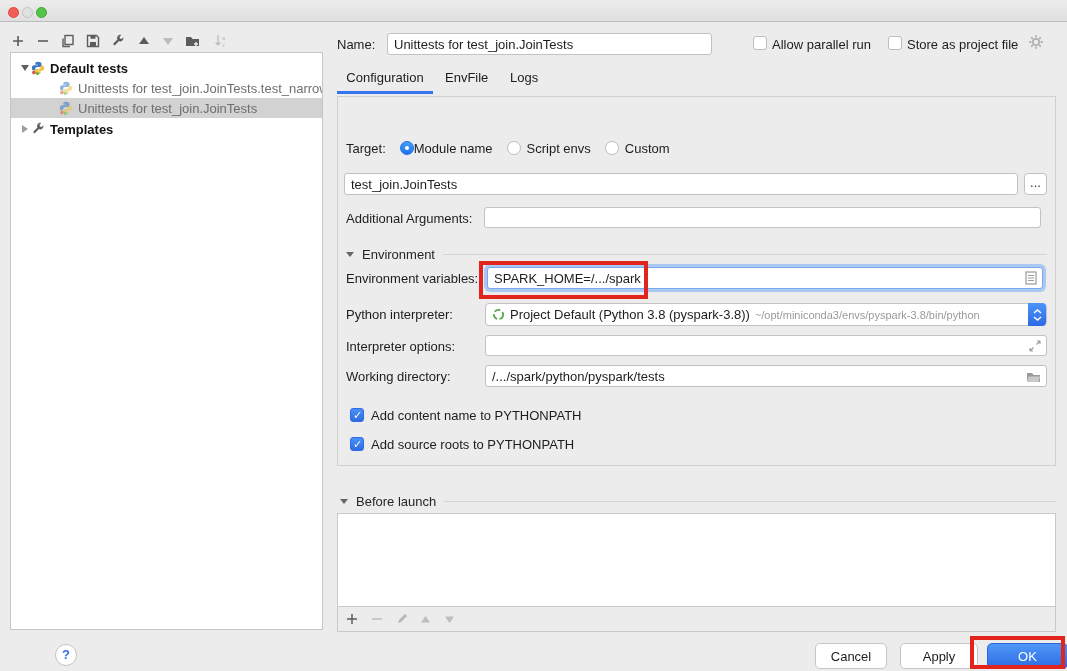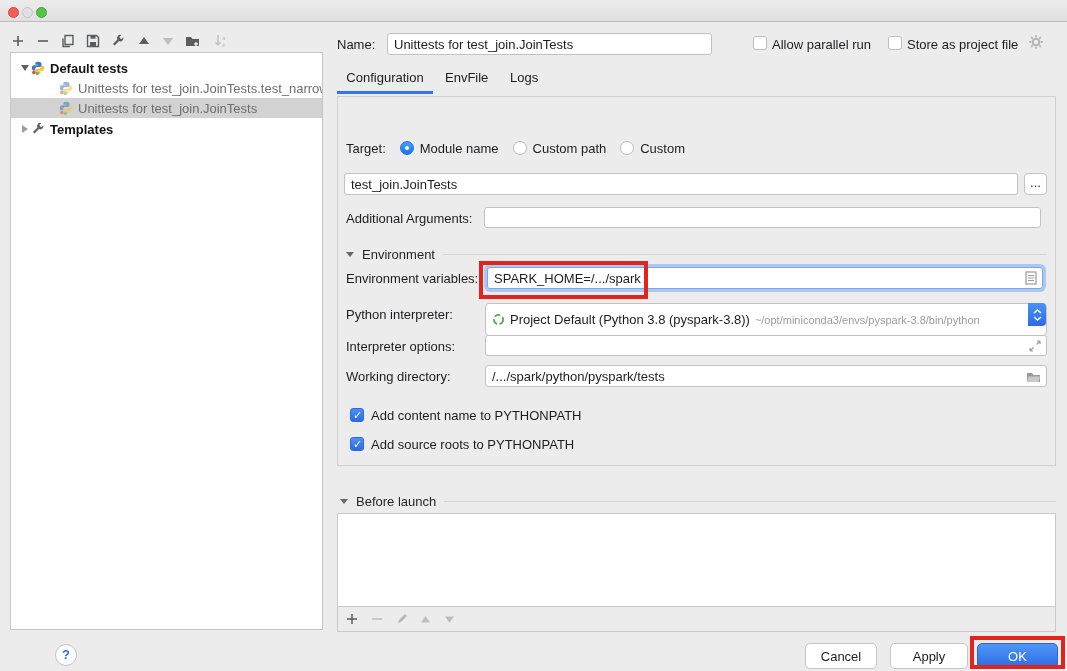--- a/index.html
+++ b/index.html
@@ -221,7 +221,7 @@
 
     <div class="frow" style="left:8px;top:40px;height:22px;gap:14px">
       <span>Target:</span>
-      <span class="frow" style="position:static;gap:6px">
+      <span class="frow" style="position:static;">
         <span class="radio sel"></span>
         <span>Module name</span>
       </span>

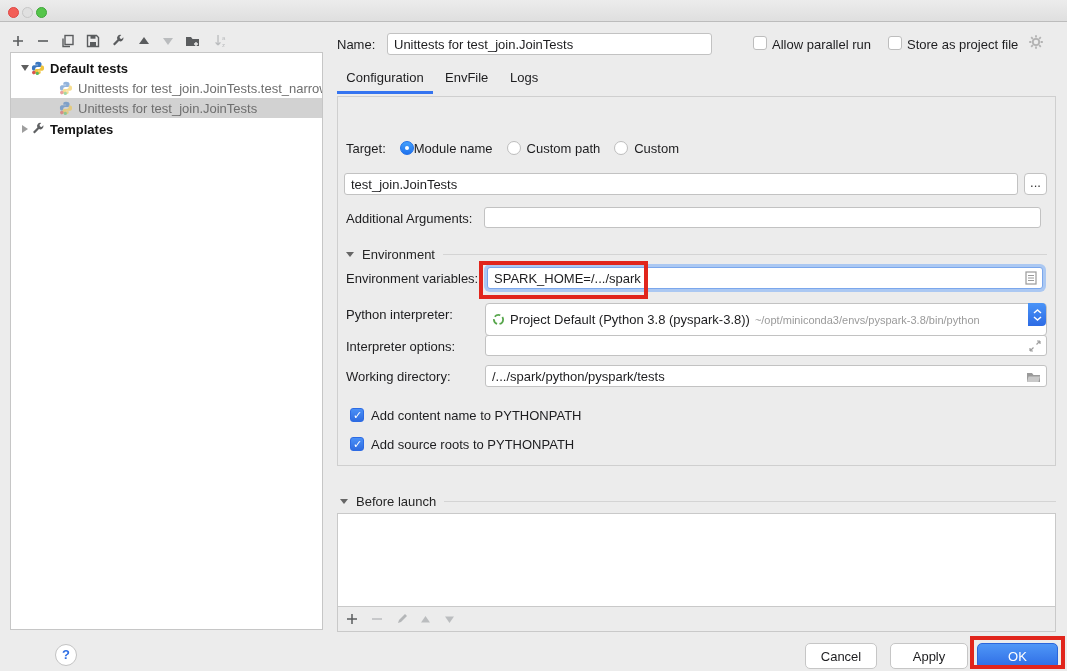--- a/index.html
+++ b/index.html
@@ -227,7 +227,7 @@
       </span>
       <span class="frow" style="position:static;gap:6px">
         <span class="radio"></span>
-        <span>Custom path</span>
+        <span>Script envs</span>
       </span>
       <span class="frow" style="position:static;gap:6px">
         <span class="radio"></span>

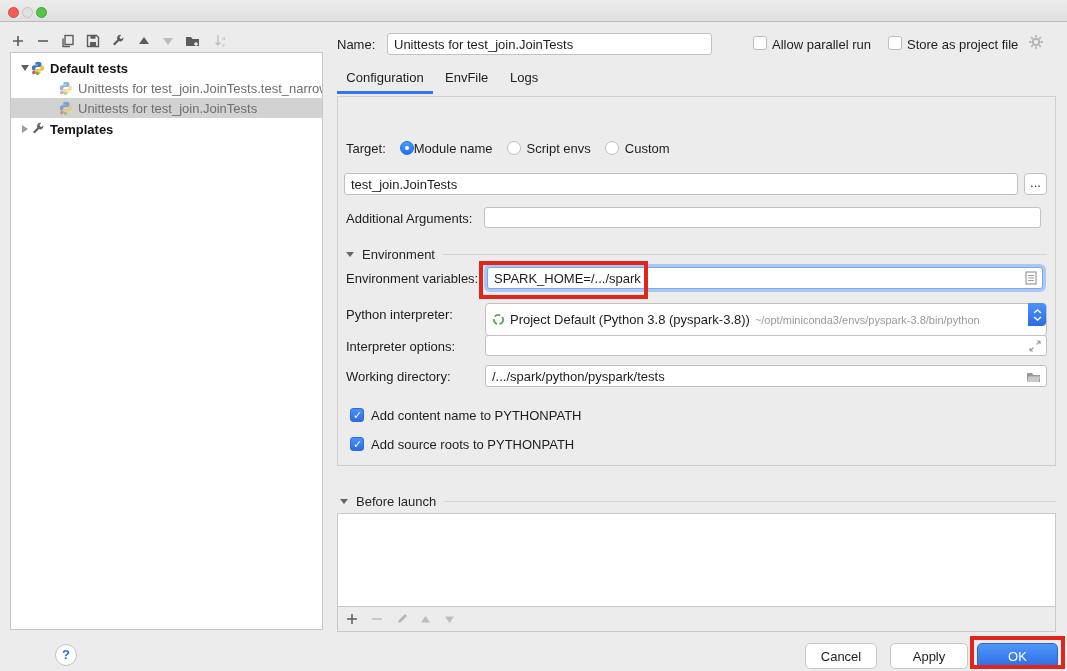--- a/index.html
+++ b/index.html
@@ -261,7 +261,7 @@
     </div>
 
     <div class="rlabel" style="left:8px;top:210px">Python interpreter:</div>
-    <div class="ffield" style="left:147px;top:206px;width:562px;height:33px;border-radius:4px">
+    <div class="ffield" style="left:147px;top:206px;width:562px;height:23px;border-radius:4px">
       <span style="flex:none;margin-right:5px;display:flex">
         <svg width="13" height="13">
             <circle cx="6.5" cy="6.5" r="4.6" fill="none" stroke="#57a64b" stroke-width="1.8" stroke-dasharray="6 2.5"></circle>

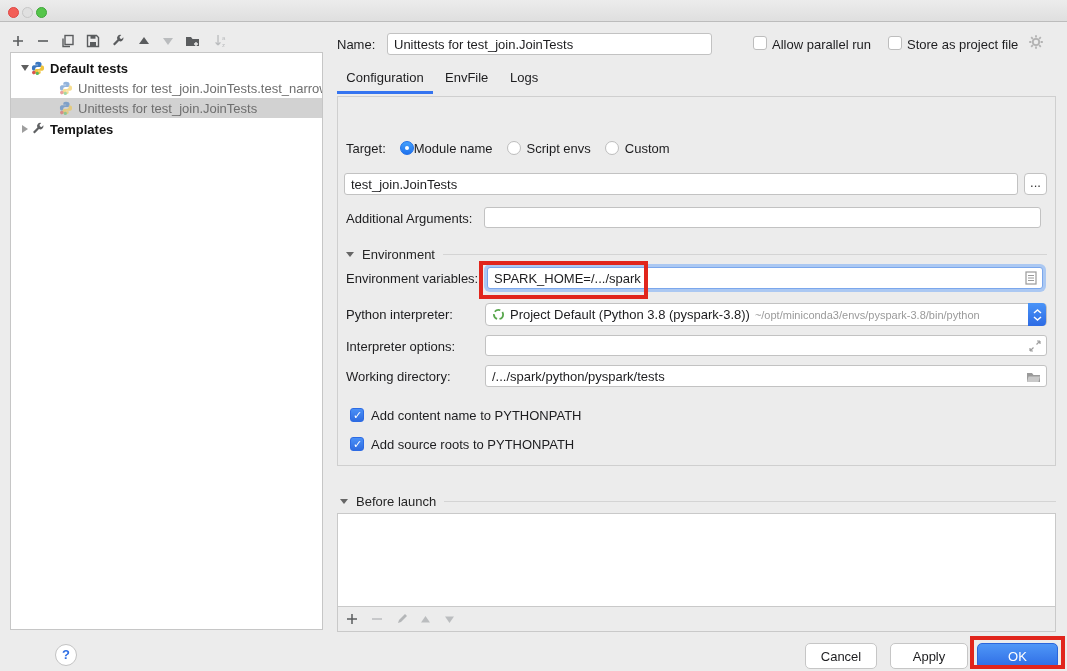--- a/index.html
+++ b/index.html
@@ -71,7 +71,7 @@
 
   
   .btn{position:absolute;height:22px;border:1px solid #c6c6c6;border-radius:5px;background:#fff;
-    font-size:13px;color:#1d1d1f;display:flex;align-items:center;justify-content:center;padding:12px;}
+    font-size:13px;color:#1d1d1f;display:flex;align-items:center;justify-content:center;padding:12px;margin-left:10px;}
   .btn.primary{background:linear-gradient(#4f97f7,#2d6be4);border-color:#2a66dc;color:#fff;}
   .help{position:absolute;left:55px;top:644px;width:22px;height:22px;border-radius:50%;background:#fff;
     border:1px solid #c3c3c3;color:#2f6fe4;font-weight:bold;text-align:center;line-height:20px;}

